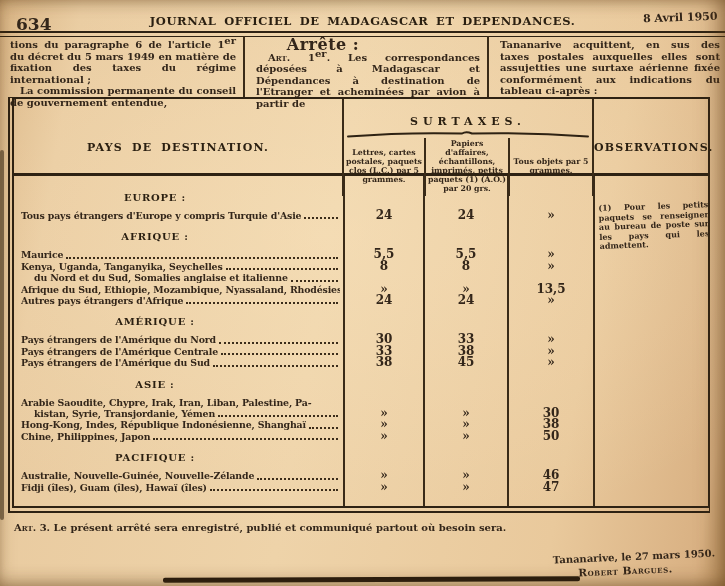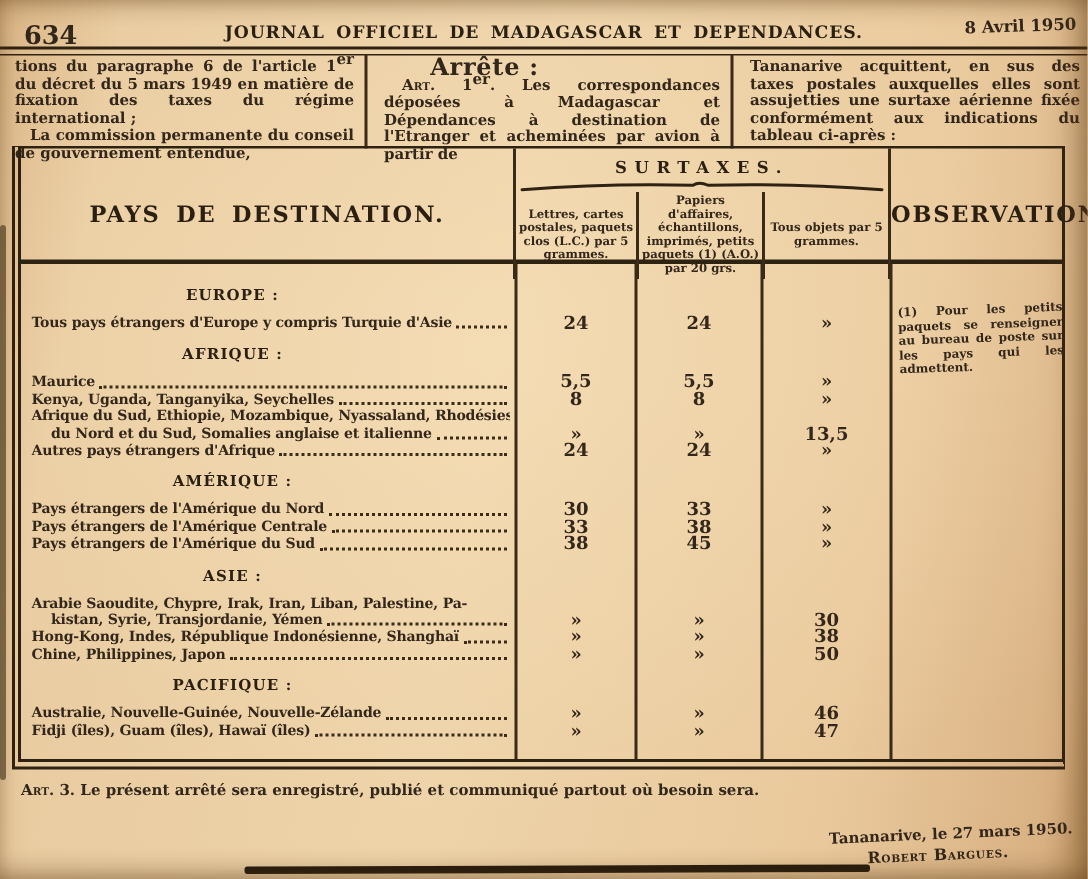--- a/index.html
+++ b/index.html
@@ -54,7 +54,7 @@
   .th-pays{border-right:2px solid #3a2b18;box-sizing:border-box;}
   .th-group{border-right:2px solid #3a2b18;box-sizing:border-box;display:flex;flex-direction:column;}
   .surtaxes-title{height:18px;display:flex;align-items:center;justify-content:center;
-    font-size:11px;font-weight:700;letter-spacing:5px;padding-top:3px;color:#2a1f11;}
+    font-size:11px;font-weight:700;letter-spacing:5px;padding-top:13px;color:#2a1f11;}
   .brace{height:8px;display:flex;justify-content:center;}
   .subcols{flex:1;display:grid;grid-template-columns:80px 84px 1fr;}
   .subcol{box-sizing:border-box;display:flex;align-items:center;justify-content:center;text-align:center;

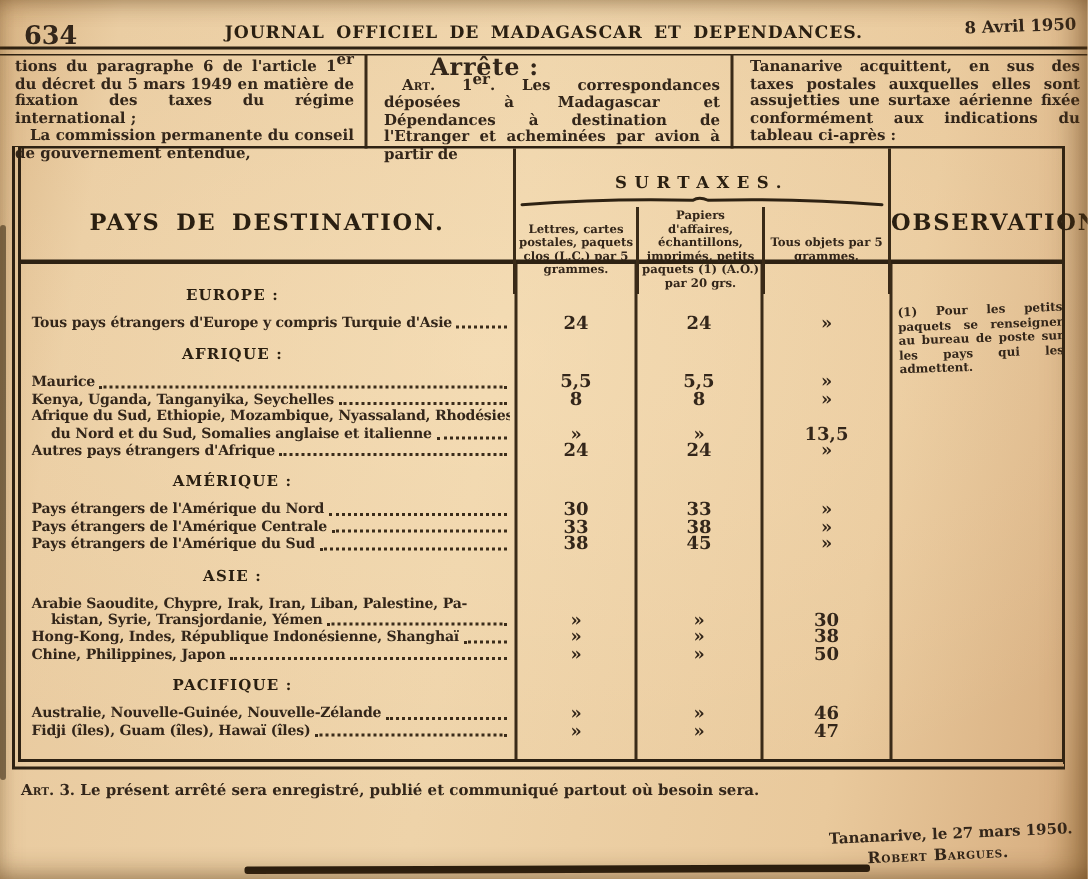--- a/index.html
+++ b/index.html
@@ -50,7 +50,7 @@
     border:2.5px solid #2e2213;border-left:6px double #2e2213;border-bottom:7px double #2e2213;}
   .thead{display:grid;grid-template-columns:330px 250px 1fr;height:74px;border-bottom:3px solid #2e2213;}
   .th-pays,.th-obs{display:flex;align-items:center;justify-content:center;
-    font-size:15px;font-weight:700;letter-spacing:1.2px;word-spacing:4px;color:#2a1f11;}
+    font-size:11px;font-weight:700;letter-spacing:1.2px;word-spacing:4px;color:#2a1f11;}
   .th-pays{border-right:2px solid #3a2b18;box-sizing:border-box;}
   .th-group{border-right:2px solid #3a2b18;box-sizing:border-box;display:flex;flex-direction:column;}
   .surtaxes-title{height:18px;display:flex;align-items:center;justify-content:center;

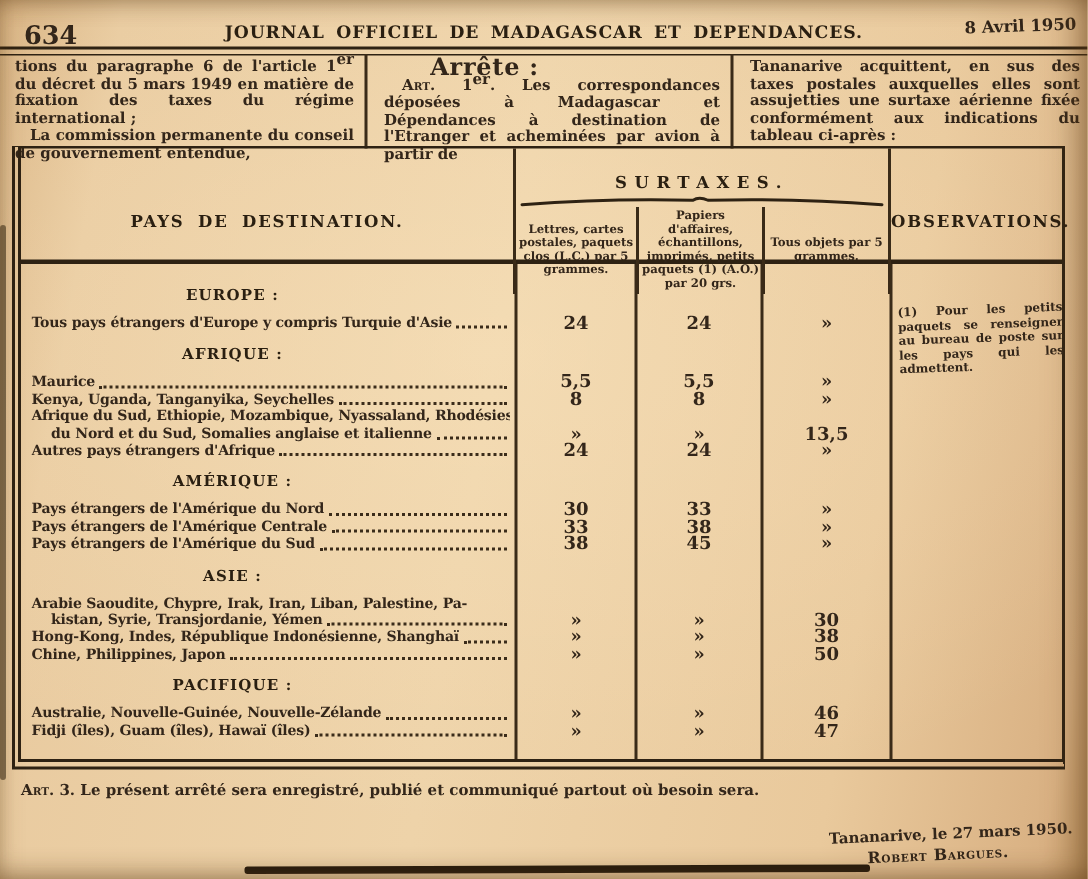--- a/index.html
+++ b/index.html
@@ -184,12 +184,12 @@
         </div>
         <div class="trow">
           <div class="cell lbl">
-            <div class="line">
-              <span>Afrique du Sud, Ethiopie, Mozambique, Nyassaland, Rhodésies</span>
-            </div>
             <div class="line cont">
               <span>du Nord et du Sud, Somalies anglaise et italienne</span>
               <div class="dots"></div>
+            </div>
+            <div class="line">
+              <span>Afrique du Sud, Ethiopie, Mozambique, Nyassaland, Rhodésies</span>
             </div>
           </div>
           <div class="cell val">»</div>

